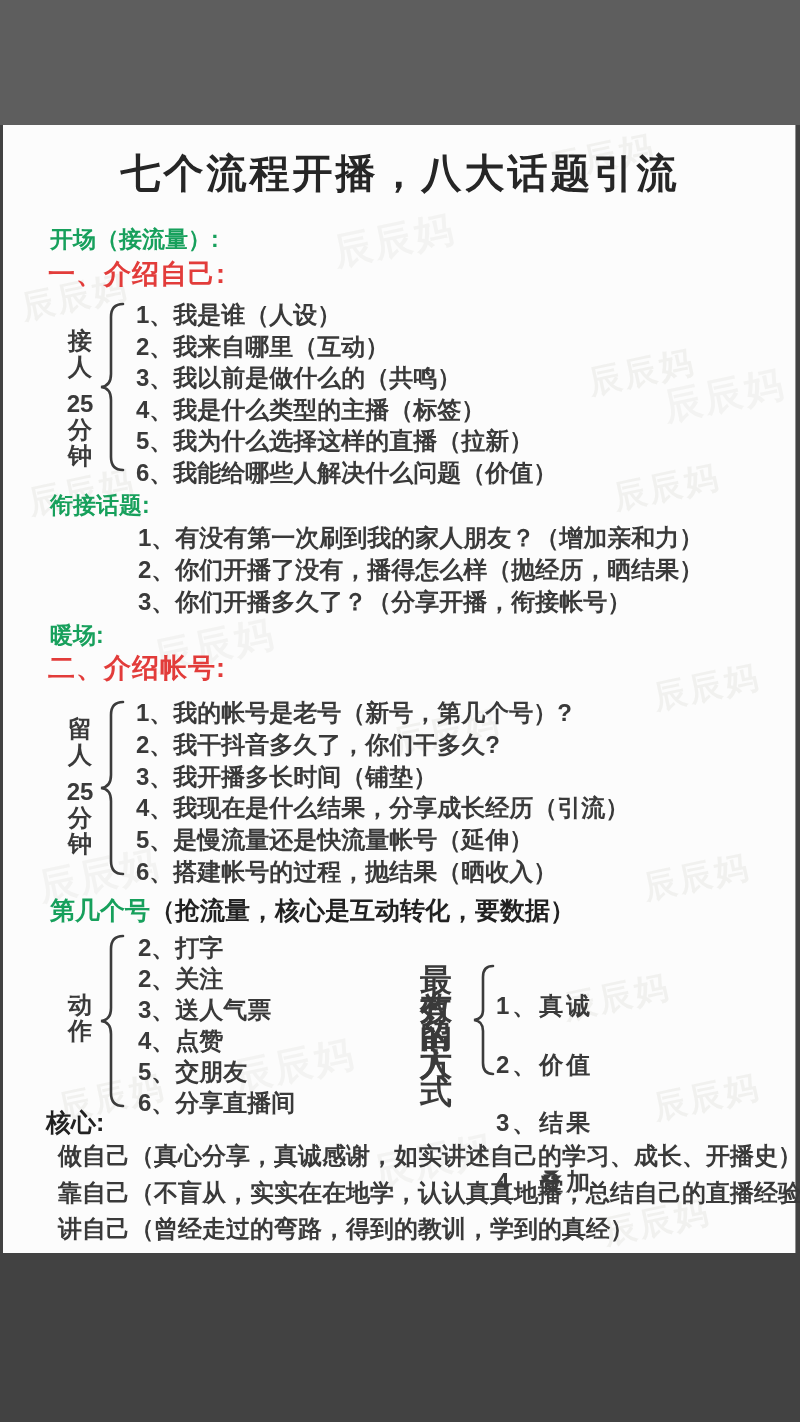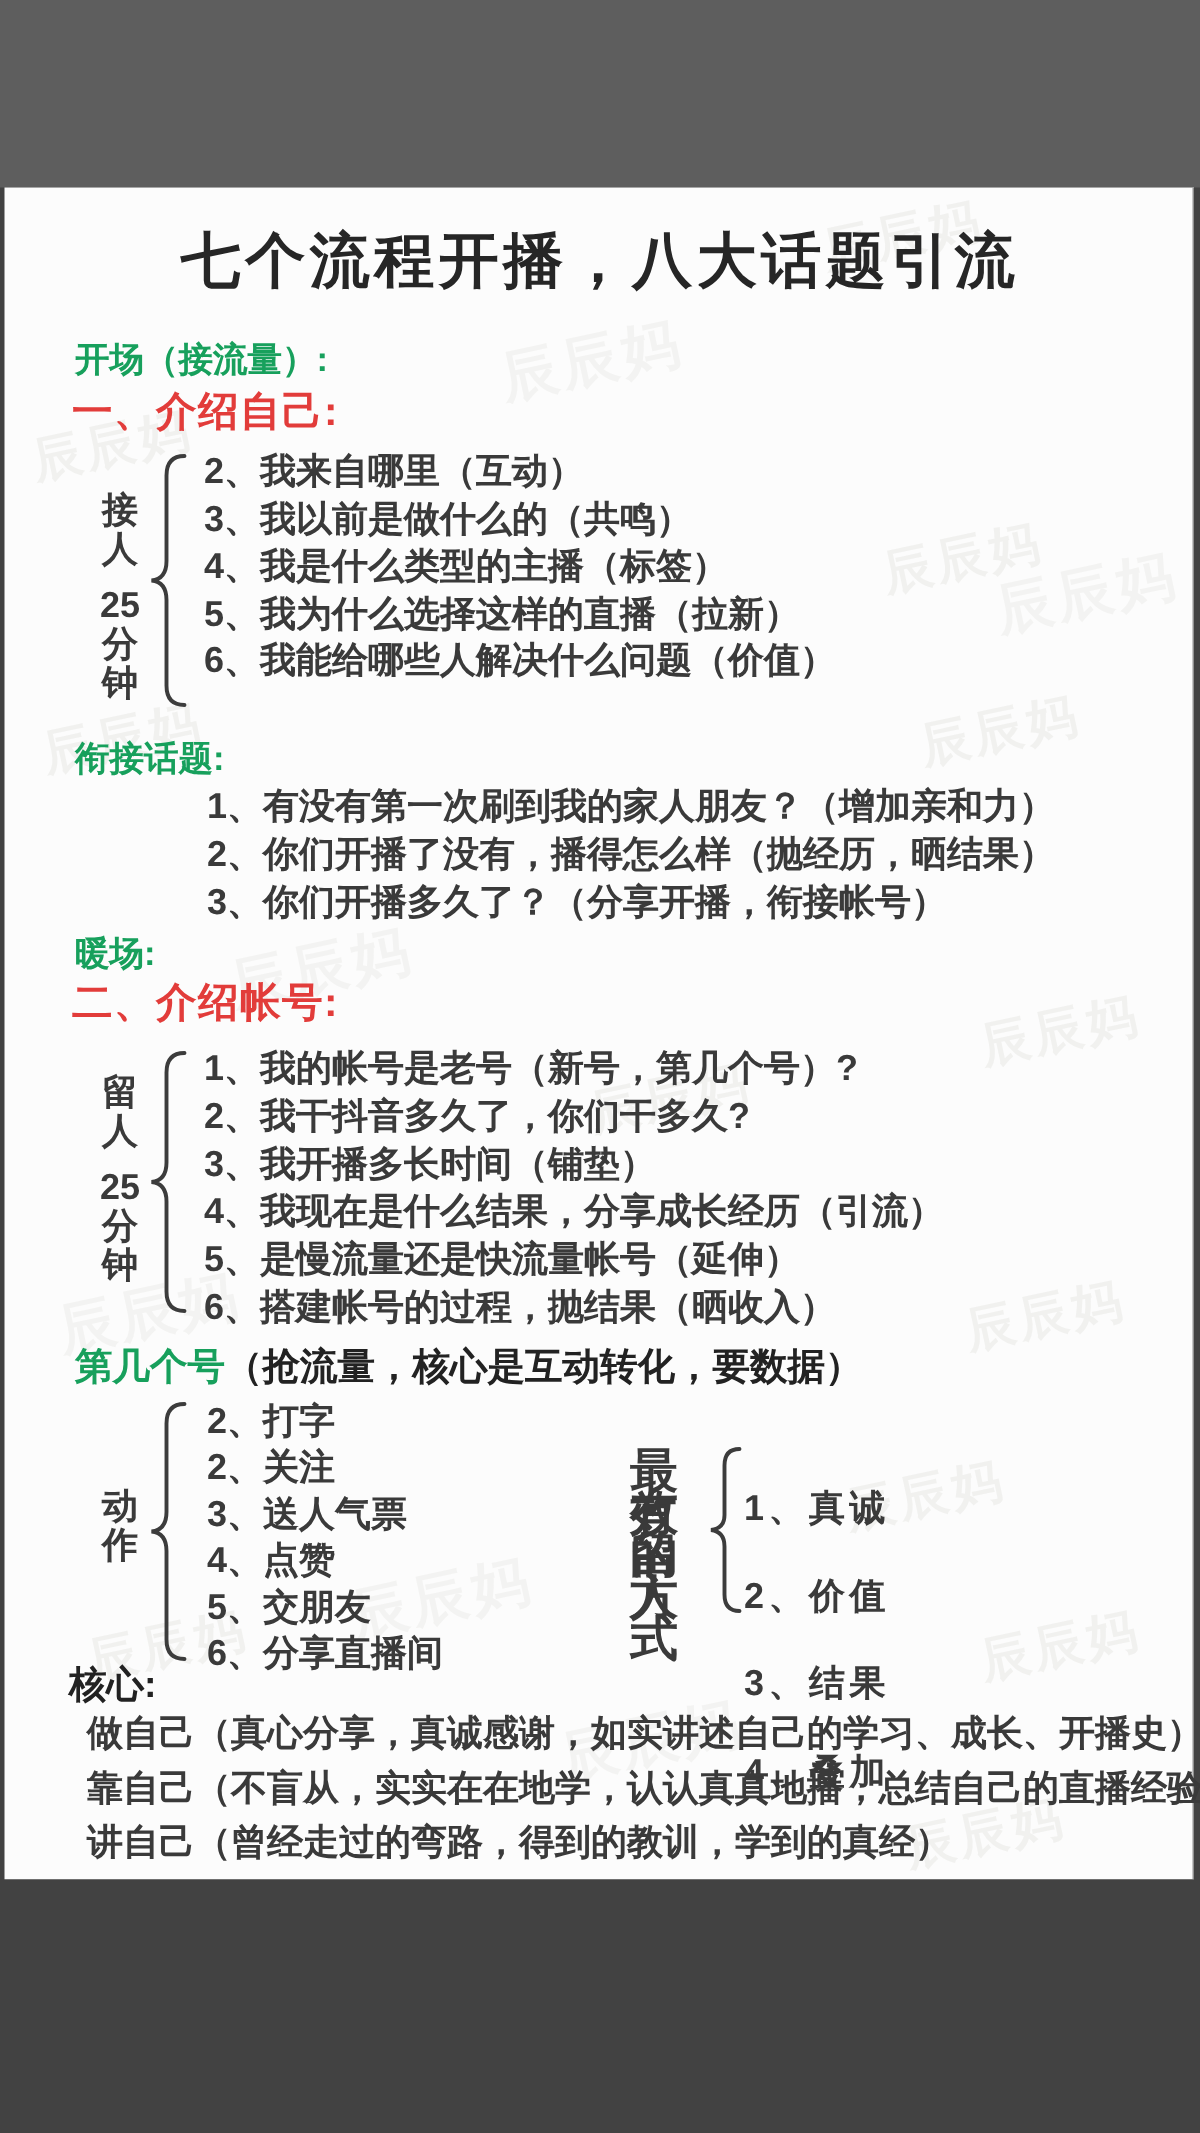--- a/index.html
+++ b/index.html
@@ -86,6 +86,7 @@
     <path d="M25,3 Q13,3 13,16 L13,73 Q13,85 3,86 Q13,87 13,99 L13,156 Q13,169 25,169"></path>
   </svg>
   <div class="items" style="left:136px;top:299px">
+    <div class="li">1、我是谁（人设）</div>
     <div class="li">2、我来自哪里（互动）</div>
     <div class="li">3、我以前是做什么的（共鸣）</div>
     <div class="li">4、我是什么类型的主播（标签）</div>

